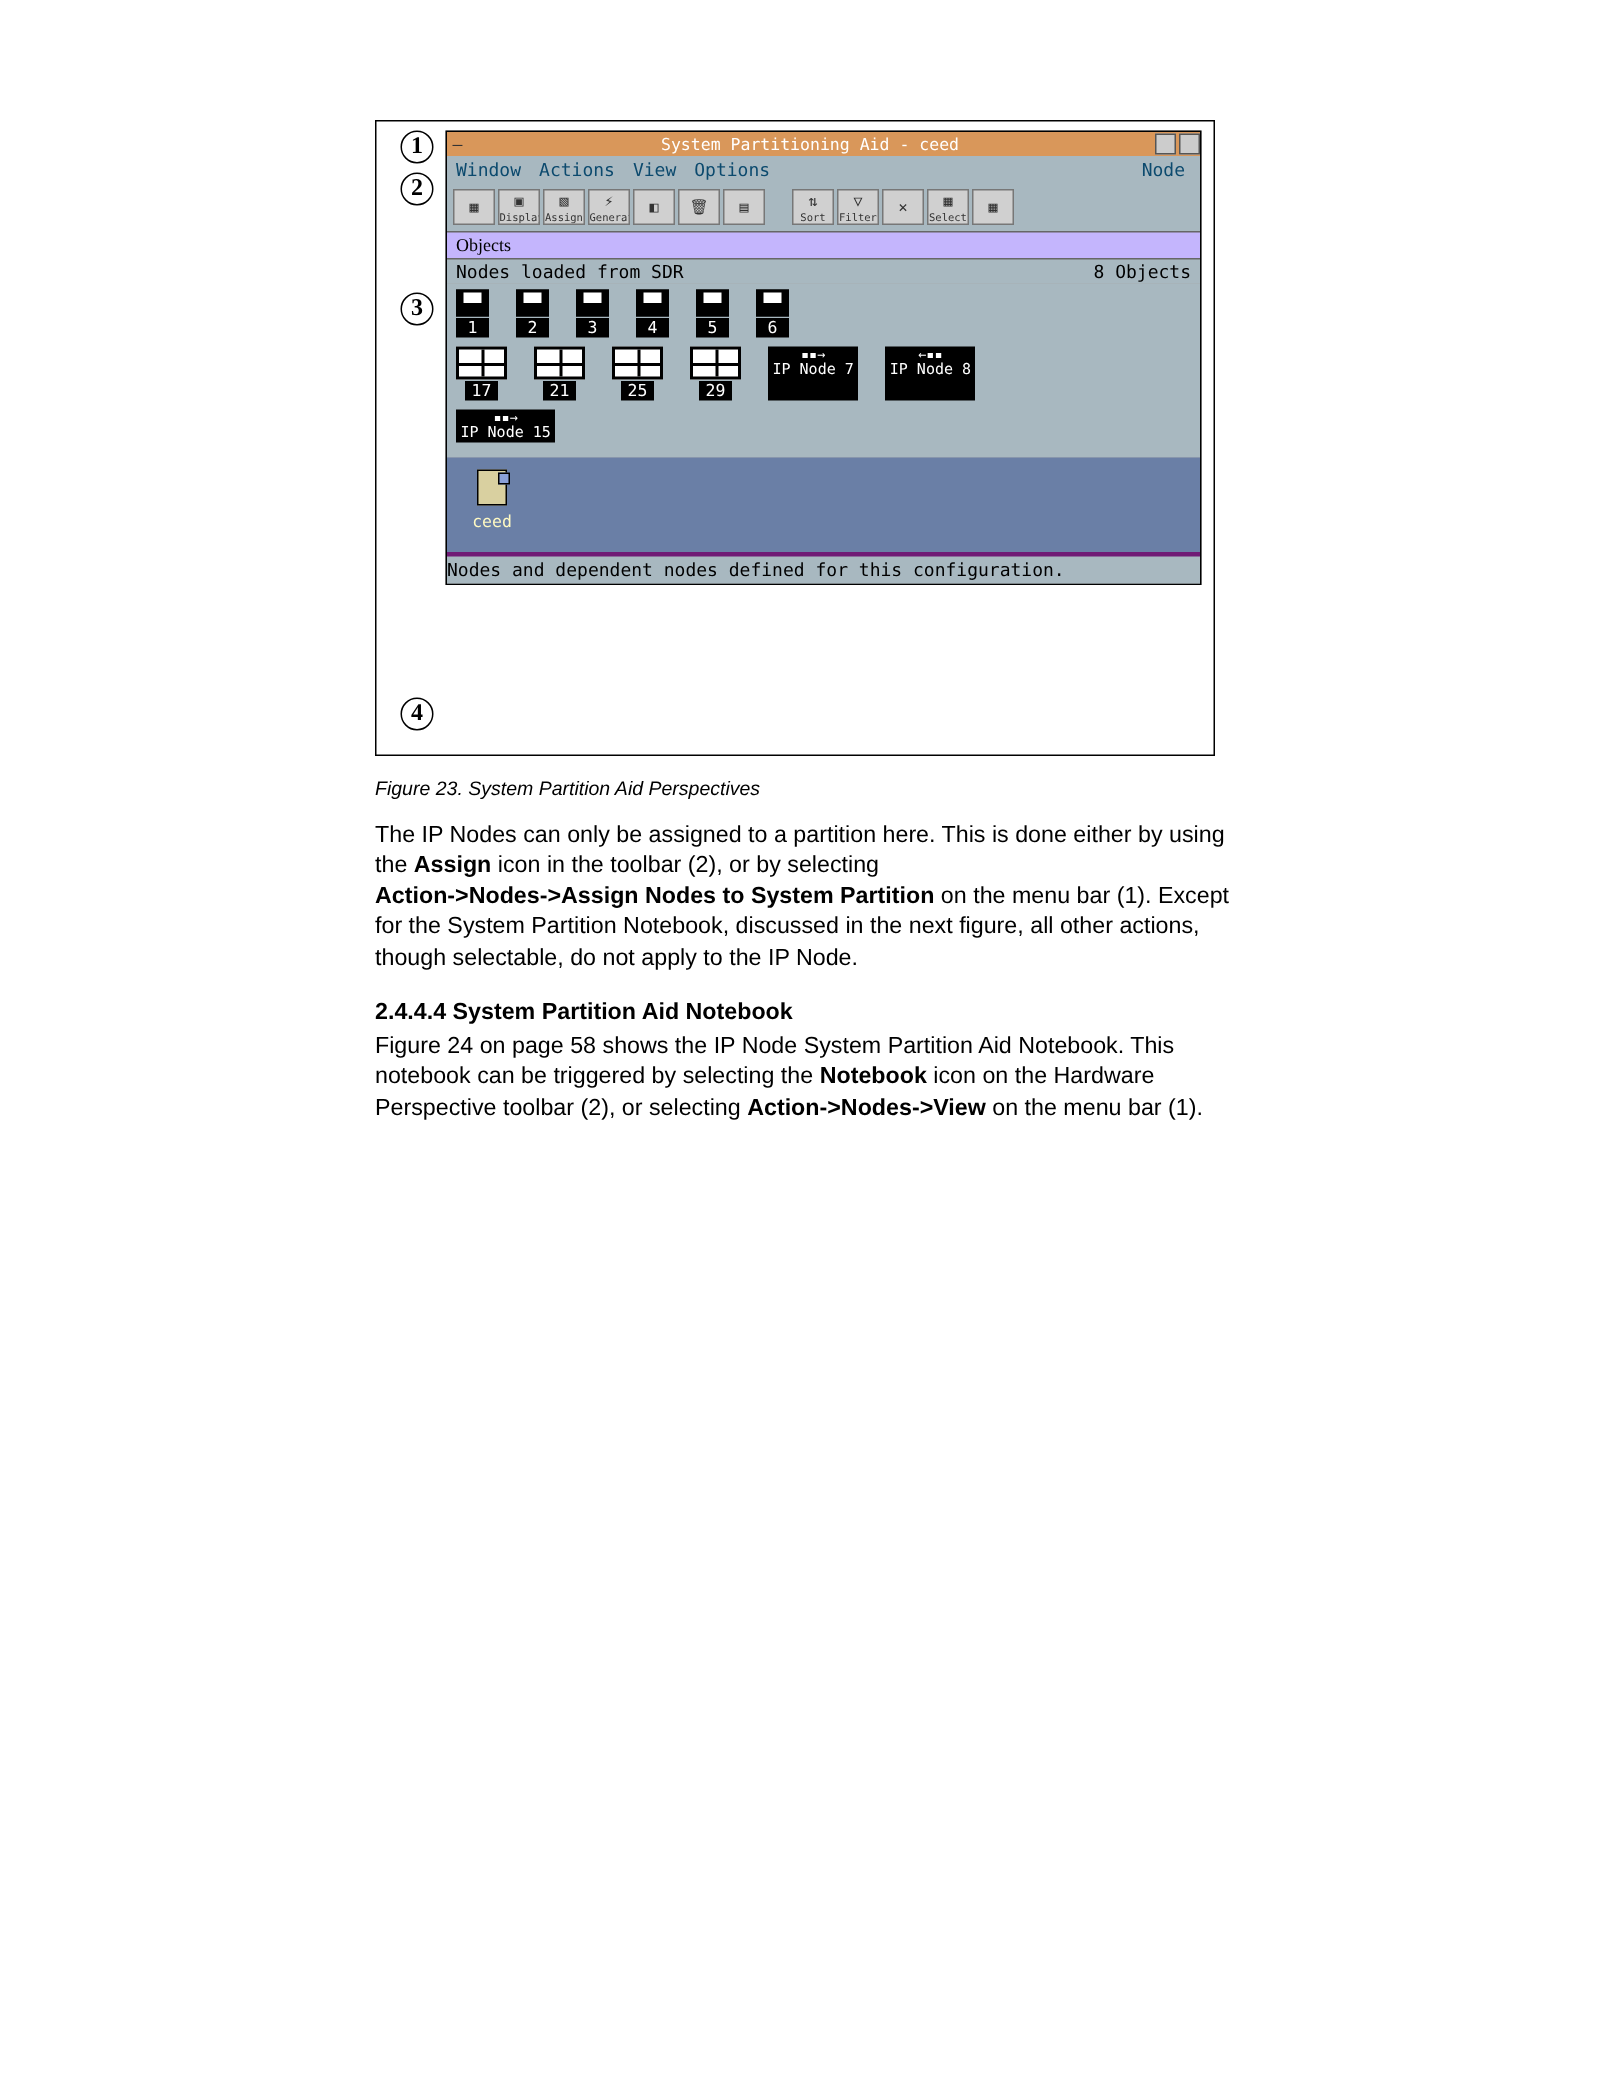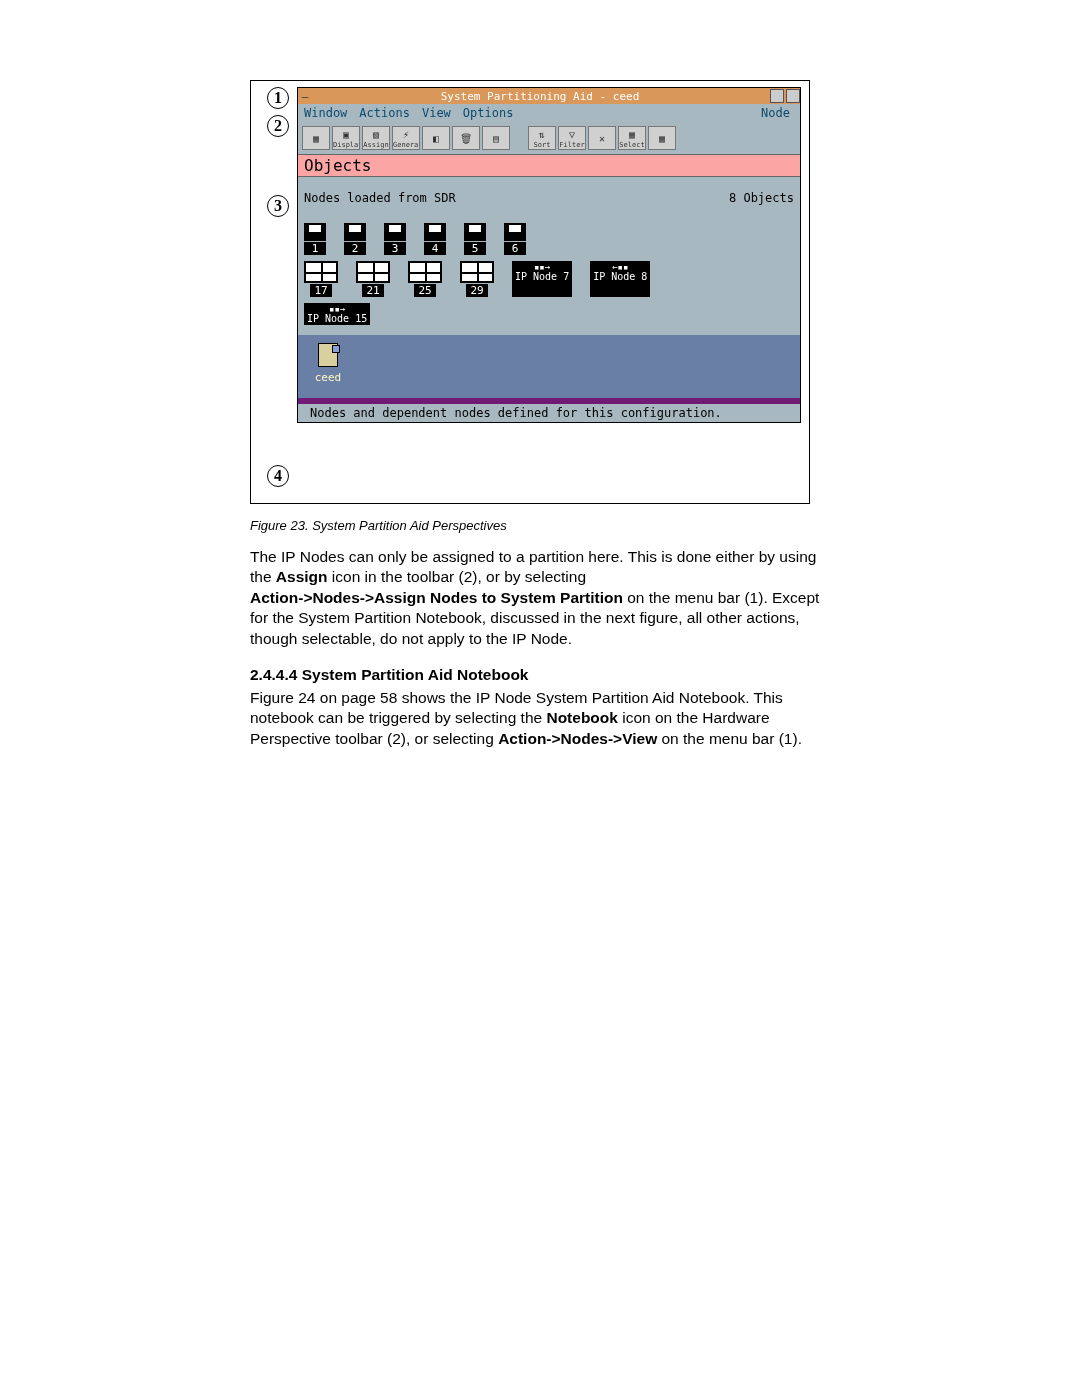--- a/index.html
+++ b/index.html
@@ -120,10 +120,11 @@
     font-size: 10px;
   }
   .panel-label {
-    background: #fca5a5;
+    background: #c4b5fd;
     padding: 1px 6px;
-    font-size: 16px;
+    font-size: 12px;
     border-top: 1px solid #666;
+    font-family: Liberation Serif, serif;
   }
   .pane-header {
     background: #a8b8c0;

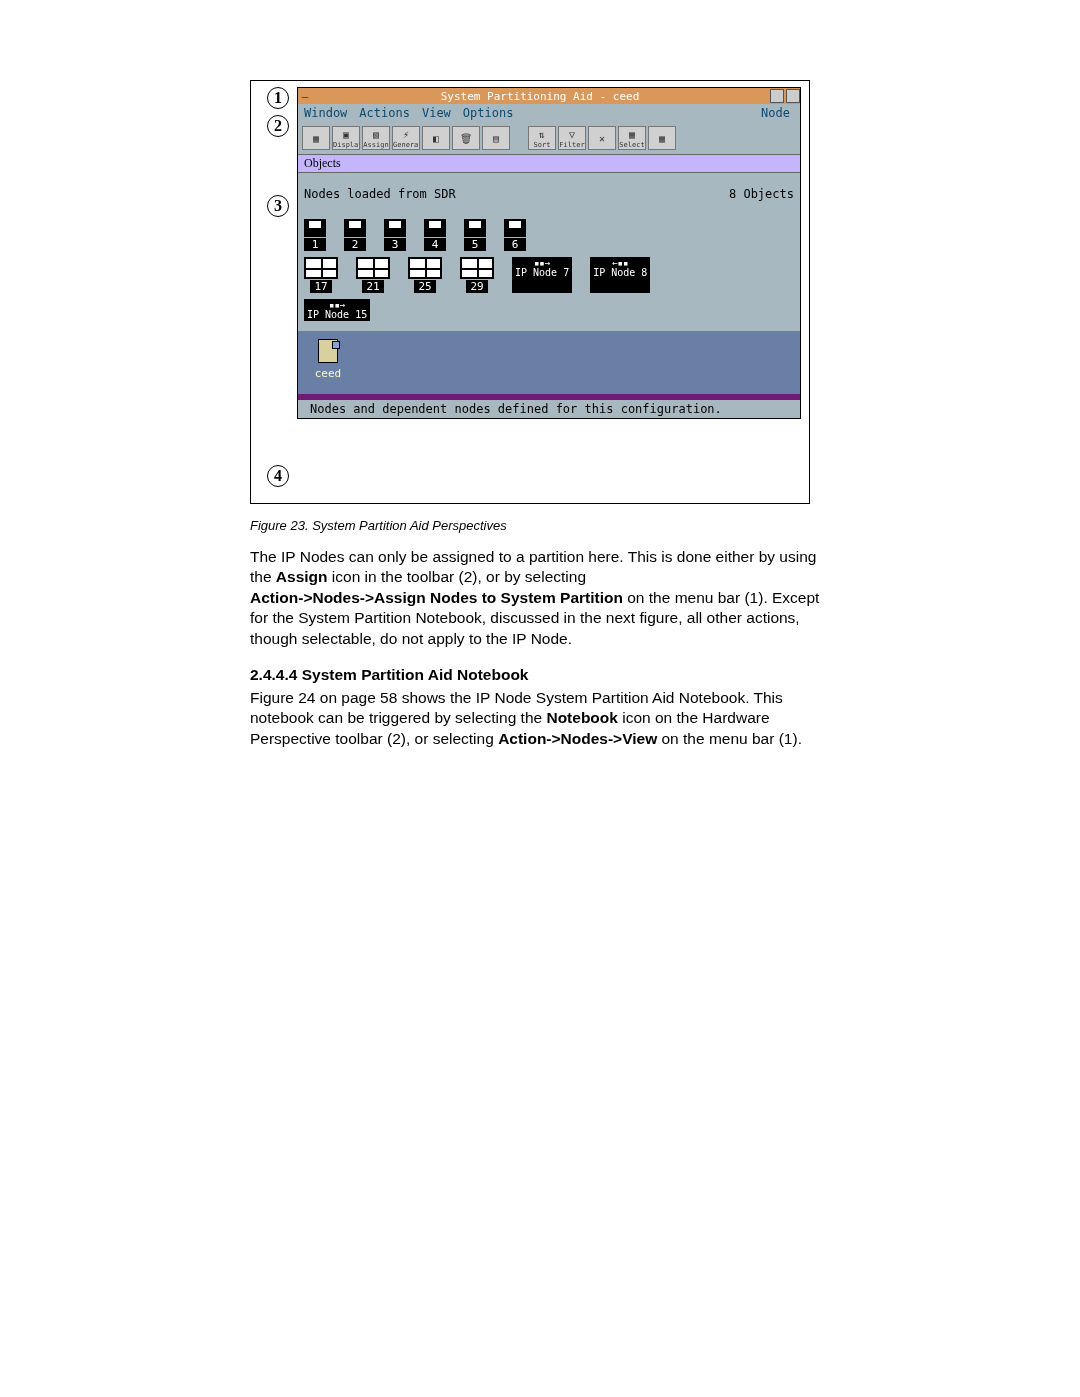--- a/index.html
+++ b/index.html
@@ -128,7 +128,7 @@
   }
   .pane-header {
     background: #a8b8c0;
-    padding: 14px 6px;
+    padding: 1px 6px;
     display: flex;
     font-size: 12px;
     border-top: 1px solid #666;

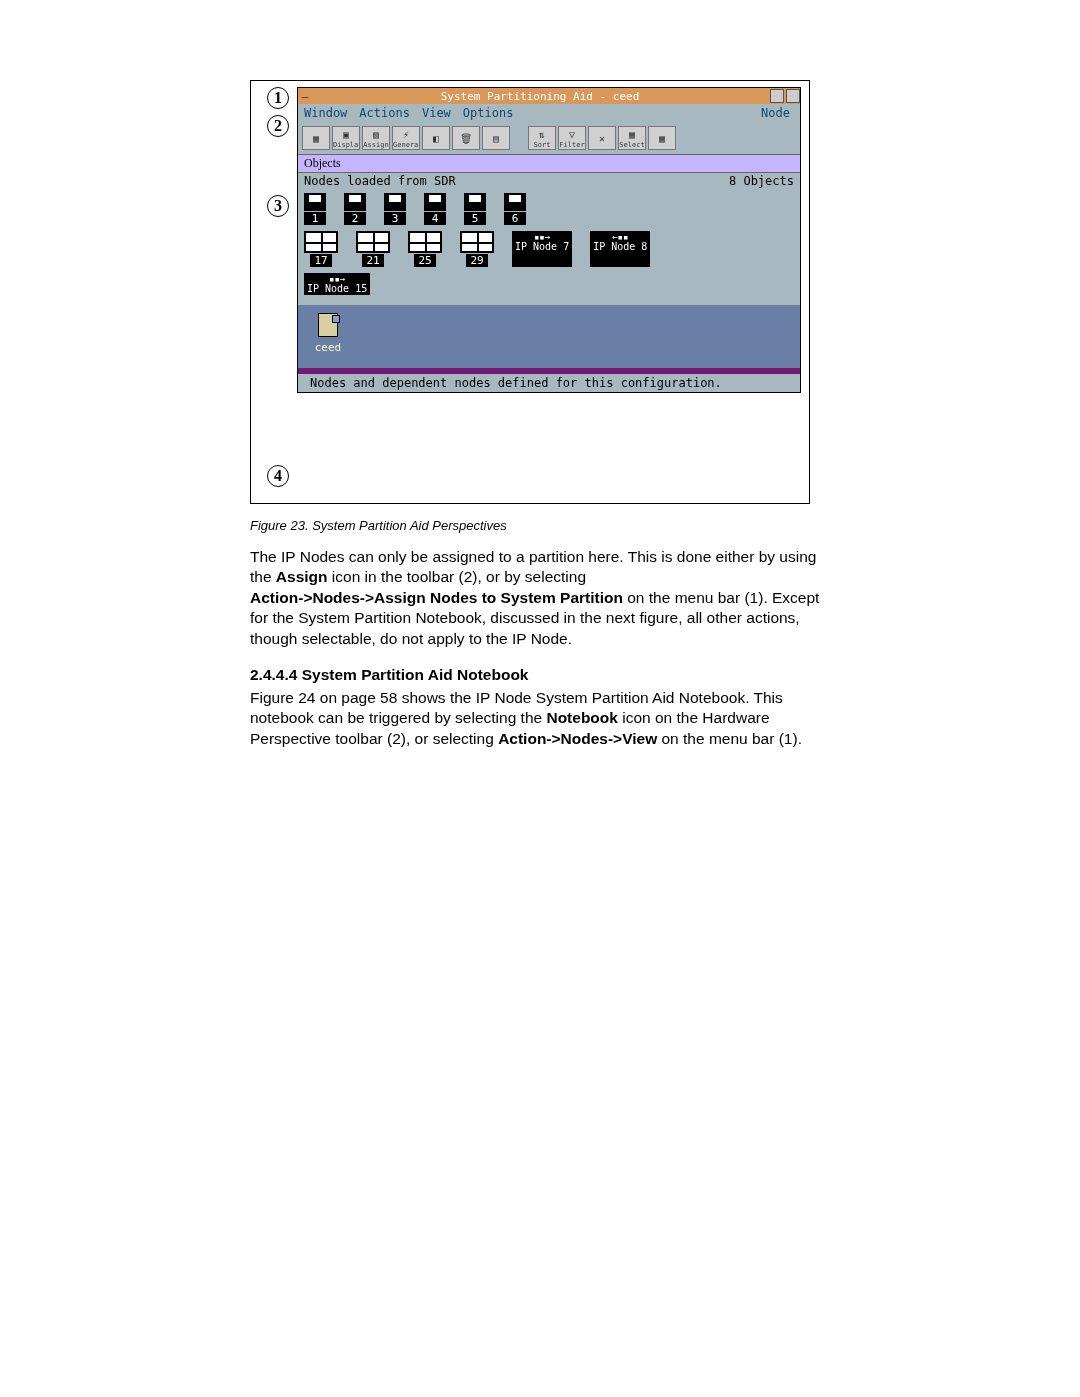--- a/index.html
+++ b/index.html
@@ -229,9 +229,9 @@
   }
   .statusbar {
     background: #a8b8c0;
-    padding: 2px 12px;
+    padding: 2px 0;
     font-size: 12px;
-    border-top: 6px solid #701a75;
+    border-top: 3px solid #701a75;
   }
   .caption {
     font-style: italic;

